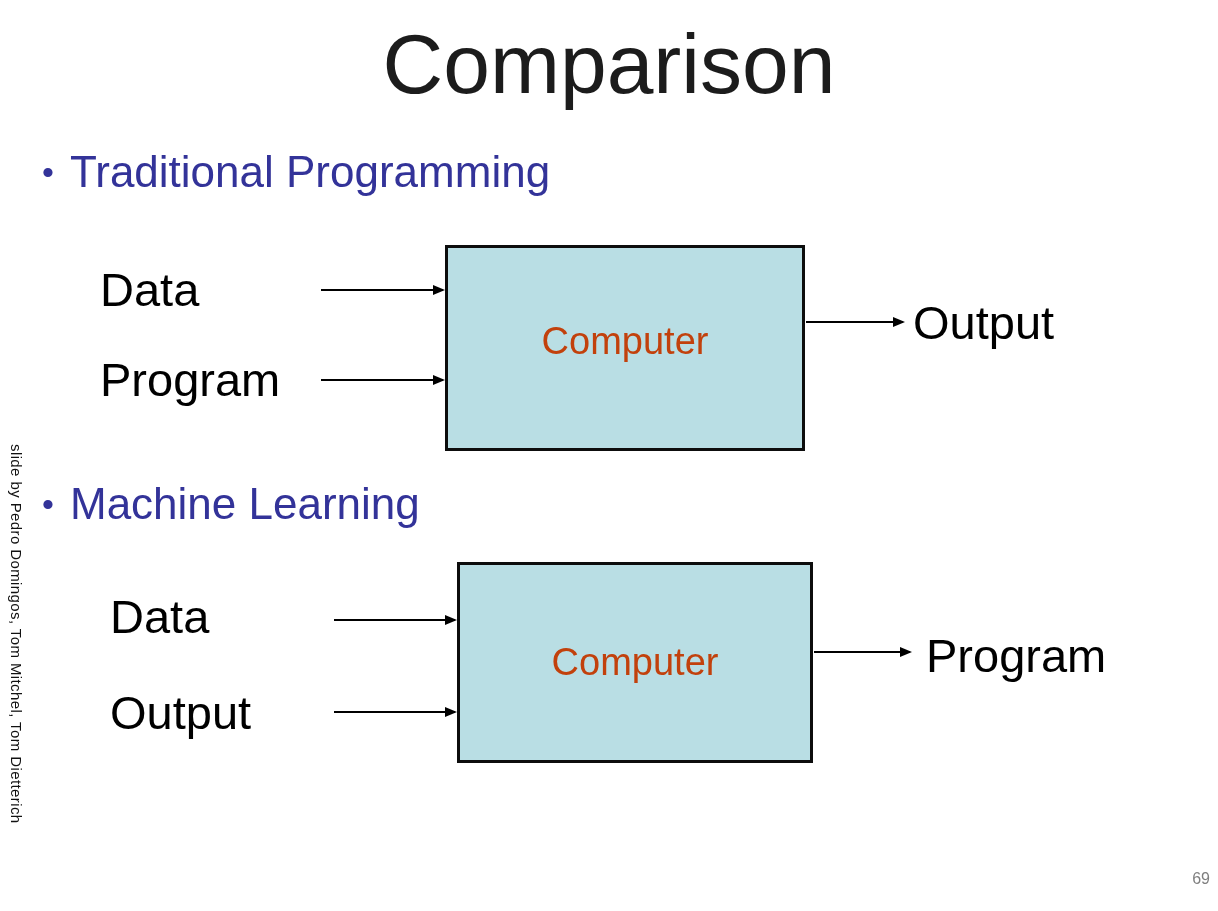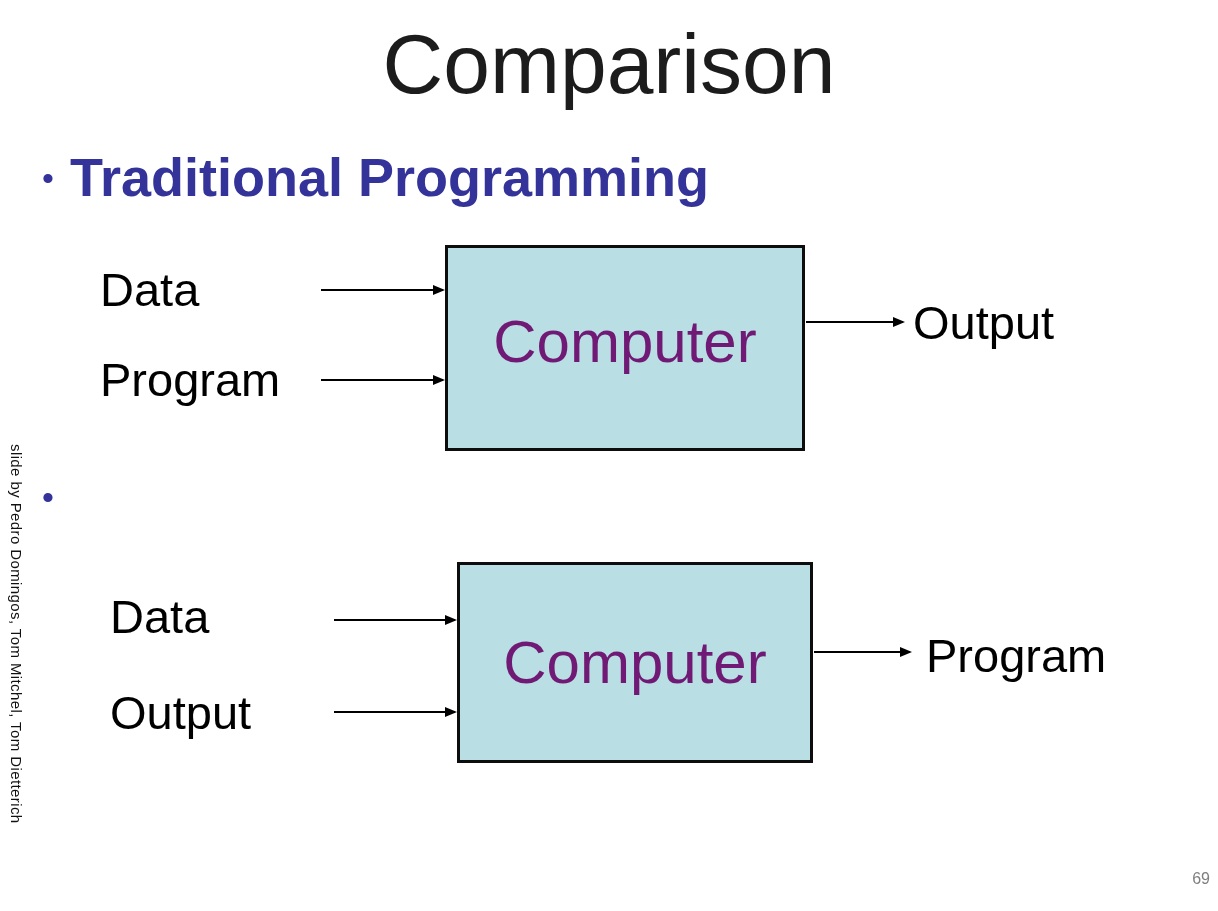--- a/index.html
+++ b/index.html
@@ -42,8 +42,8 @@
   }
   .section-heading .heading-text {
     color: #333399;
-    font-size: 54px;
-    font-weight: bold;
+    font-size: 44px;
+    font-weight: normal;
     line-height: 1.1;
   }
   .heading-1 { top: 148px; }

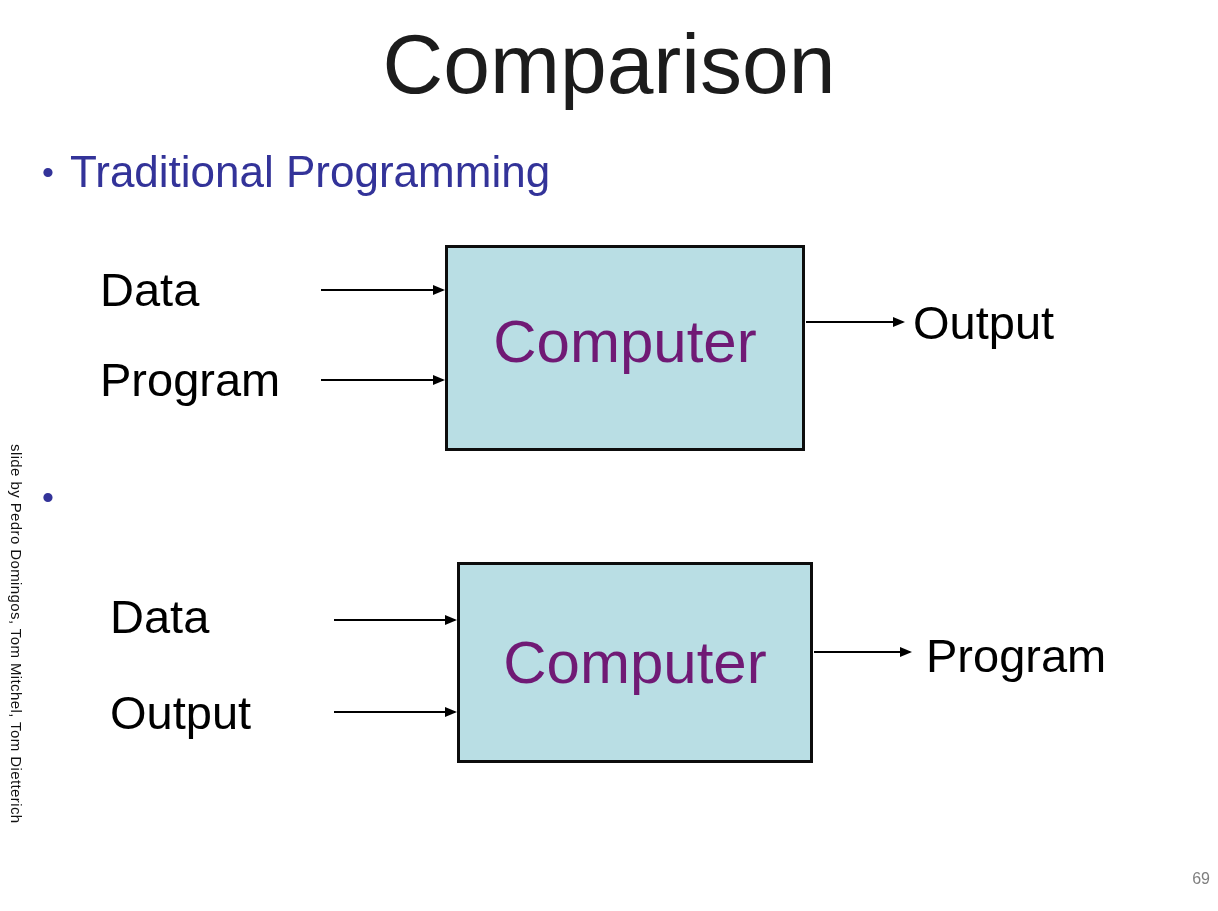--- a/index.html
+++ b/index.html
@@ -61,8 +61,8 @@
   .box-1 { left: 445px; top: 245px; width: 360px; height: 206px; }
   .box-2 { left: 457px; top: 562px; width: 356px; height: 201px; }
   .computer-box .box-label {
-    font-size: 60px;
-    color: #701a75;
+    font-size: 38px;
+    color: #c2410c;
     margin-top: -14px;
   }
   .box-2 .box-label { margin-top: 0px; }

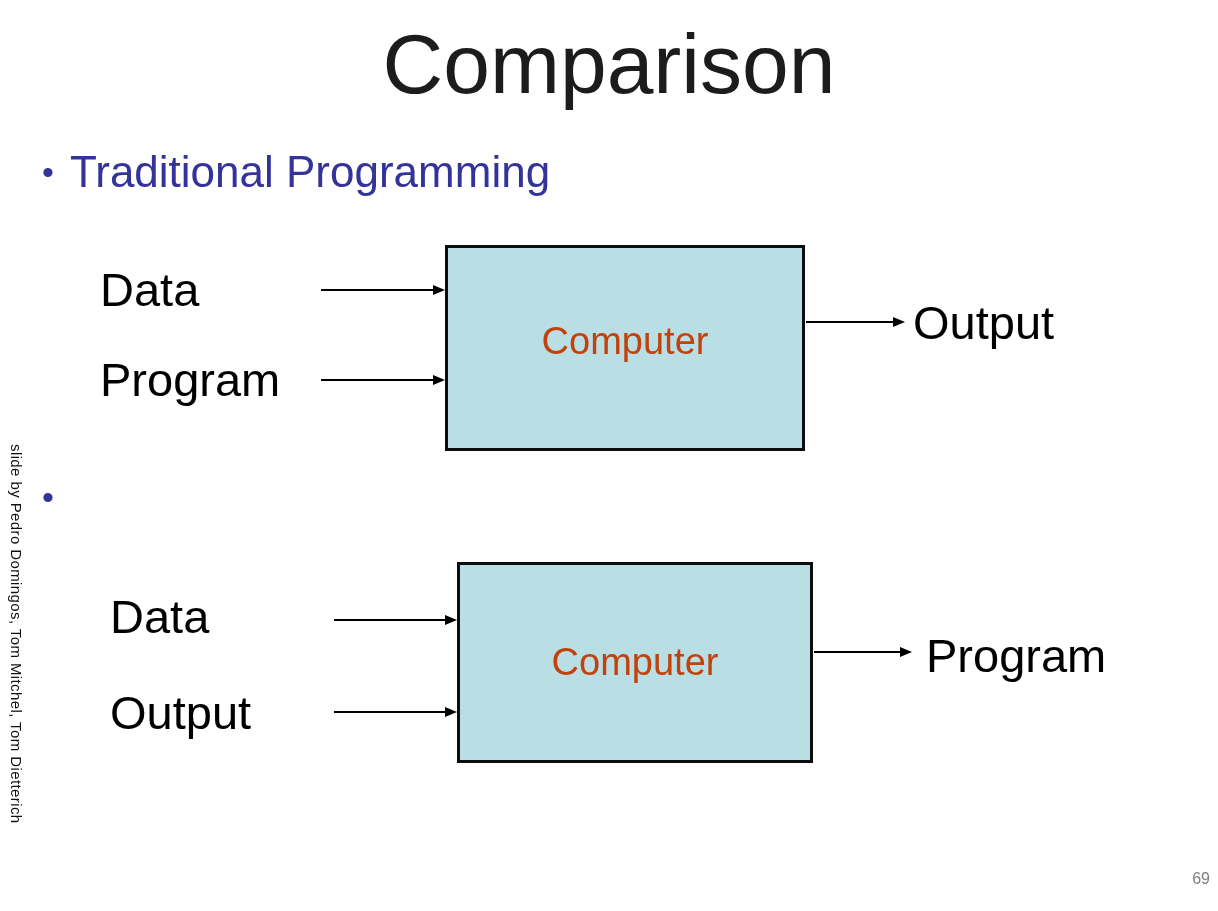--- a/index.html
+++ b/index.html
@@ -153,6 +153,7 @@
 
   <div class="section-heading heading-2">
     <span class="bullet">•</span>
+    <span class="heading-text">Machine Learning</span>
   </div>
 
   <div class="io-label right-align lbl-d2-in1">Data</div>

